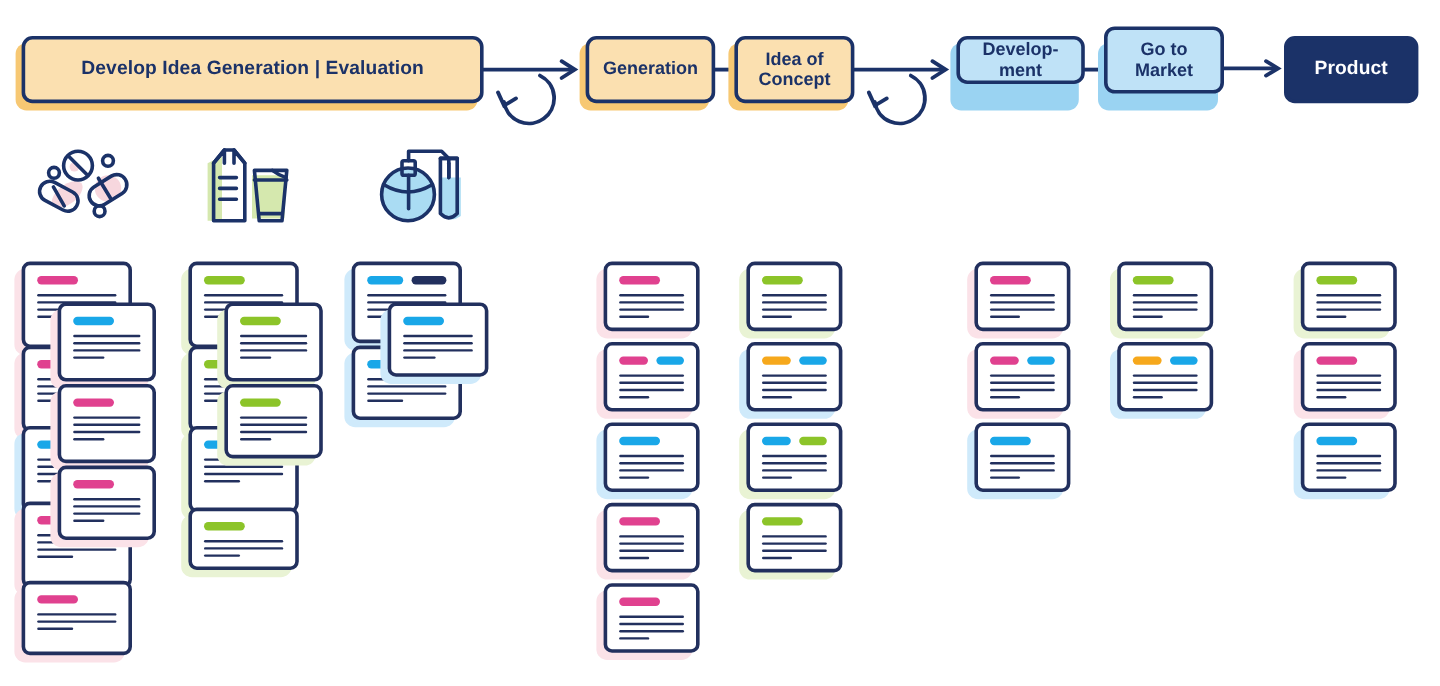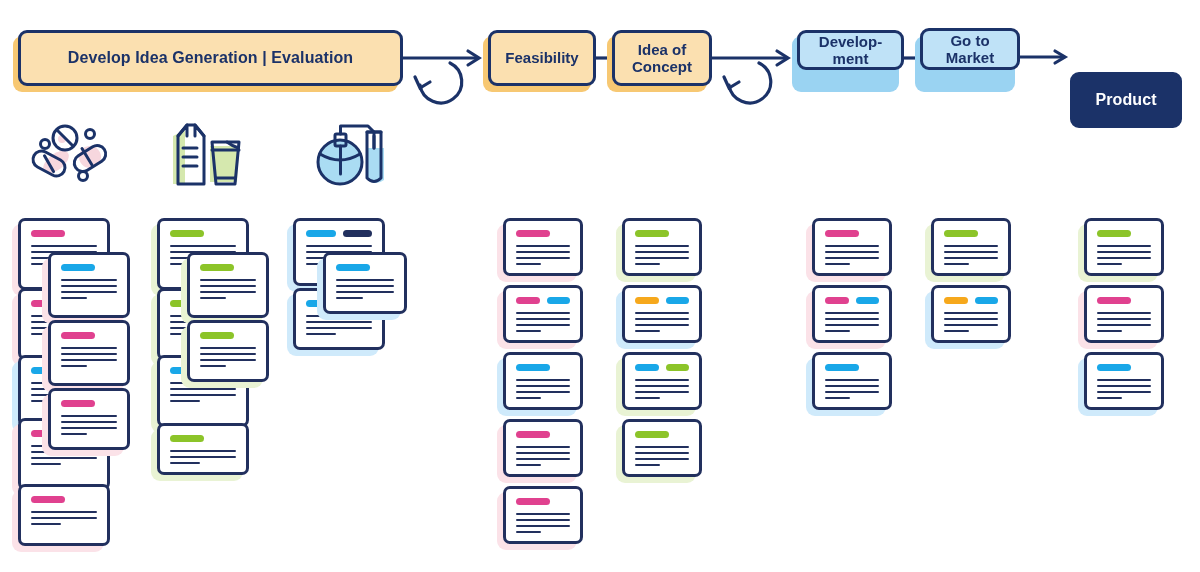--- a/index.html
+++ b/index.html
@@ -147,7 +147,7 @@
       <div class="flowbox blue" style="left: 797px; top: 30px; width: 107px; height: 40px; font-size: 15px; white-space: pre-line;">Develop-
 ment</div>
       <div class="boxshadow blue" style="left: 915px; top: 36px; width: 100px; height: 56px;"></div>
-      <div class="flowbox blue" style="left: 920px; top: 28px; width: 100px; height: 42px; font-size: 15px; white-space: pre-line;">Go to
+      <div class="flowbox blue" style="left: 920px; top: 22px; width: 100px; height: 56px; font-size: 15px; white-space: pre-line;">Go to
 Market</div>
       <div class="flowbox navy big" style="left: 1070px; top: 30px; width: 112px; height: 56px; font-size: 16px; white-space: pre-line;">Product</div>
     </div>

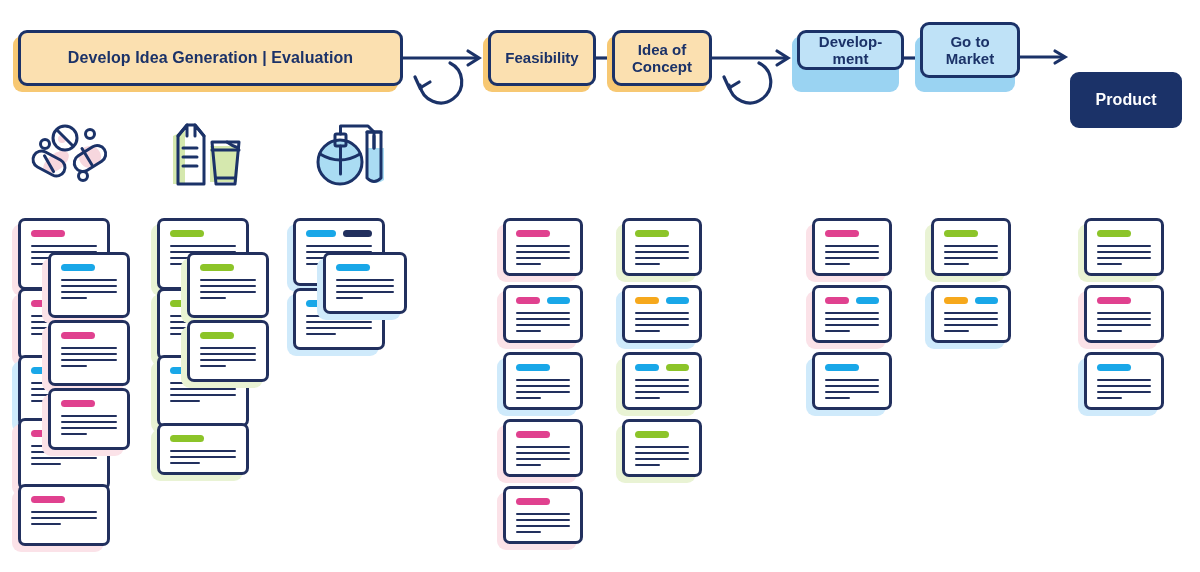--- a/index.html
+++ b/index.html
@@ -139,7 +139,7 @@
       <div class="boxshadow tan" style="left: 13px; top: 36px; width: 385px; height: 56px;"></div>
       <div class="flowbox tan big" style="left: 18px; top: 30px; width: 385px; height: 56px; font-size: 16px; white-space: pre-line;">Develop Idea Generation  |  Evaluation</div>
       <div class="boxshadow tan" style="left: 483px; top: 36px; width: 108px; height: 56px;"></div>
-      <div class="flowbox tan" style="left: 488px; top: 30px; width: 108px; height: 56px; font-size: 15px; white-space: pre-line;">Feasibility</div>
+      <div class="flowbox tan" style="left: 488px; top: 30px; width: 108px; height: 56px; font-size: 15px; white-space: pre-line;">Generation</div>
       <div class="boxshadow tan" style="left: 607px; top: 36px; width: 100px; height: 56px;"></div>
       <div class="flowbox tan" style="left: 612px; top: 30px; width: 100px; height: 56px; font-size: 15px; white-space: pre-line;">Idea of
 Concept</div>

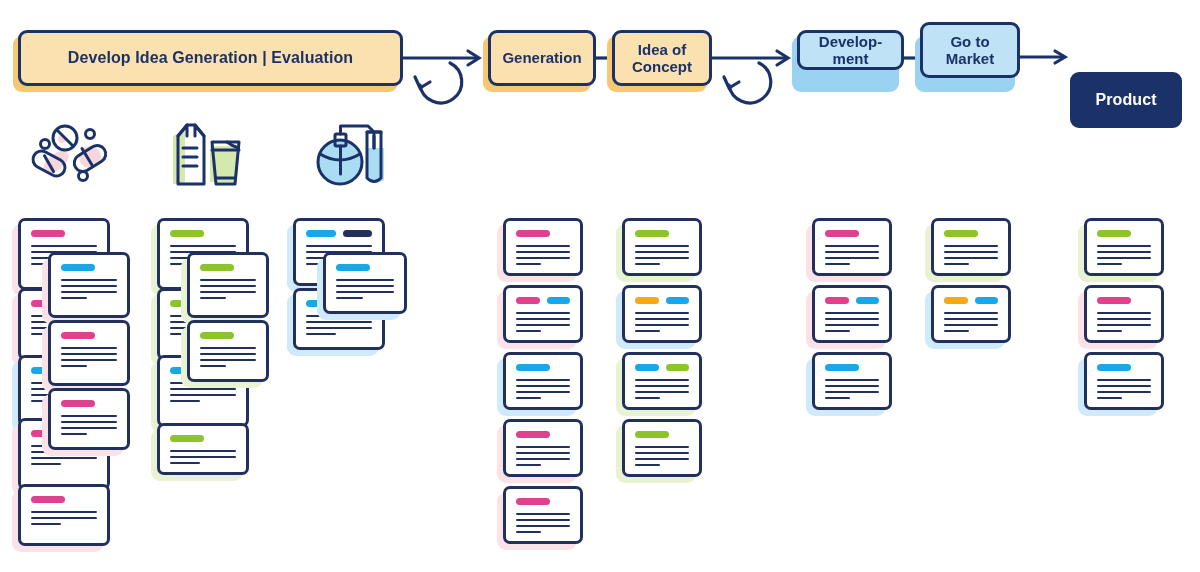--- a/index.html
+++ b/index.html
@@ -33,7 +33,7 @@
   }
   .flowbox.tan   { background: #fbe0b0; }
   .flowbox.blue  { background: #bfe2f7; }
-  .flowbox.navy  { background: #1b3268; color: #ffffff; border-color:#1b3268;margin-top:42px; }
+  .flowbox.navy  { background: #1b3268; color: #ffffff; border-color:#1b3268; }
   .boxshadow {
     position: absolute;
     border-radius: 9px;

